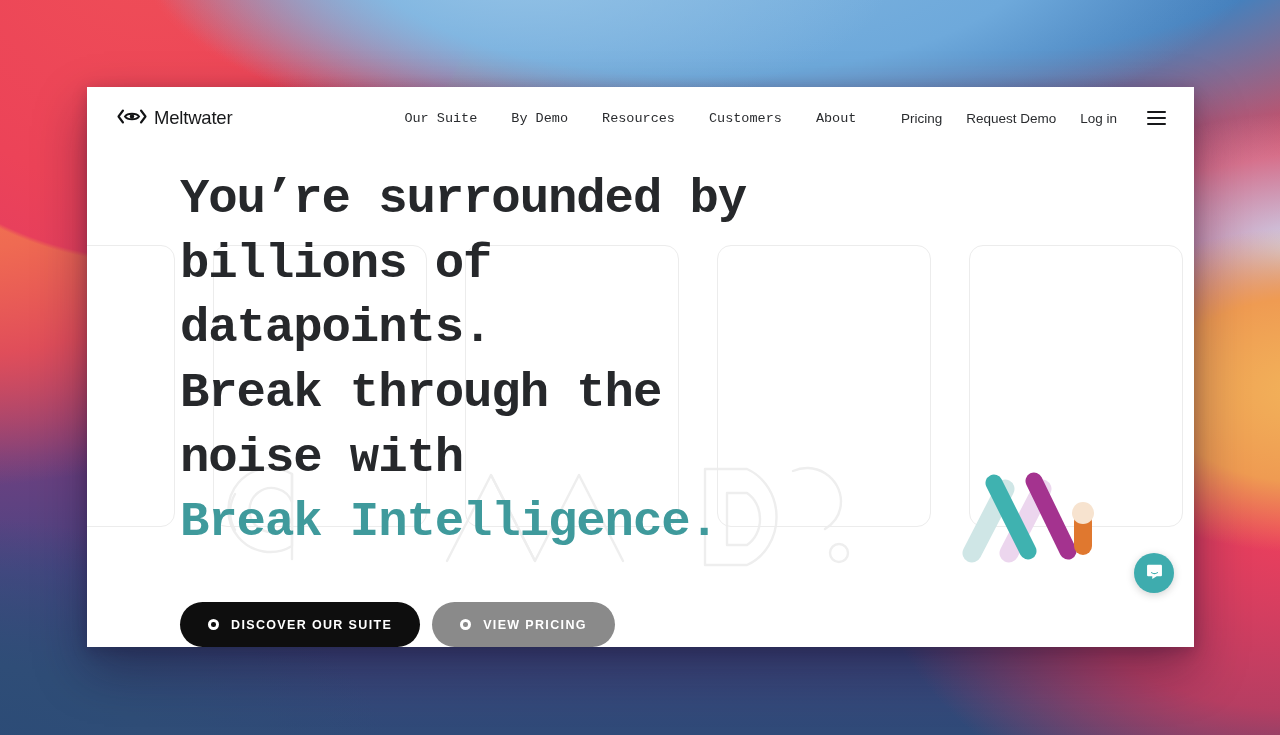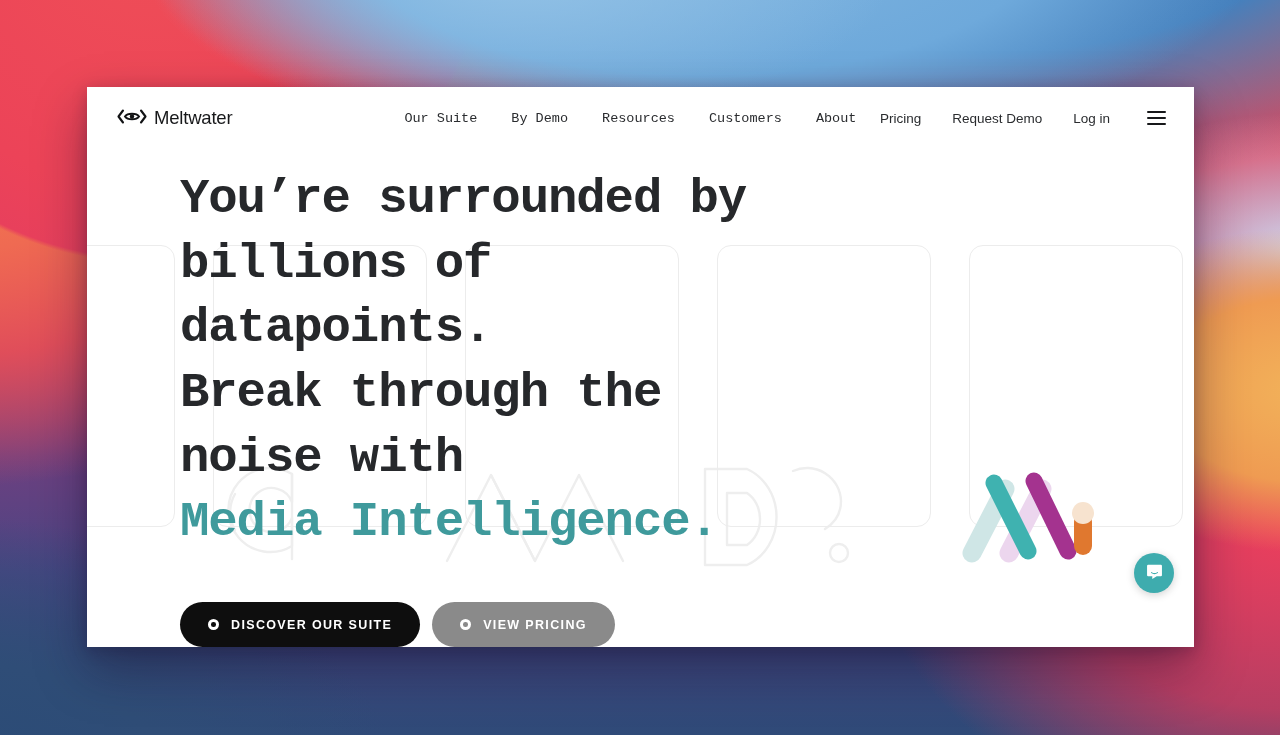--- a/index.html
+++ b/index.html
@@ -128,7 +128,7 @@
     margin-left: auto;
     display: flex;
     align-items: center;
-    gap: 31px;
+    gap: 24px;
   }
   .hamburger {
     width: 19px; height: 14px;

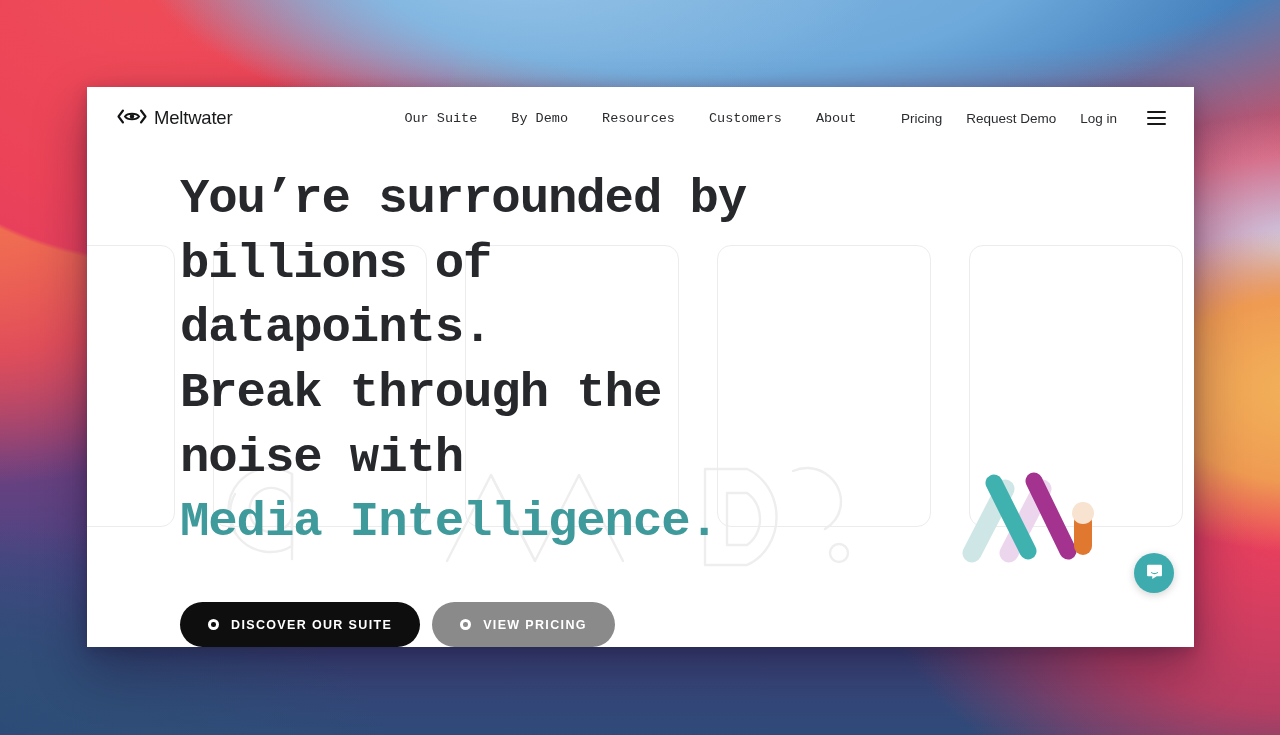--- a/index.html
+++ b/index.html
@@ -366,7 +366,7 @@
           <span>You’re surrounded by</span><br>
           <span>billions of datapoints.</span><br>
           <span>Break through the noise with</span><br>
-          <span class="accent">Media Intelligence.</span>
+          <span class="accent">Break Intelligence.</span>
         </h1>
 
         <div class="cta-row">

